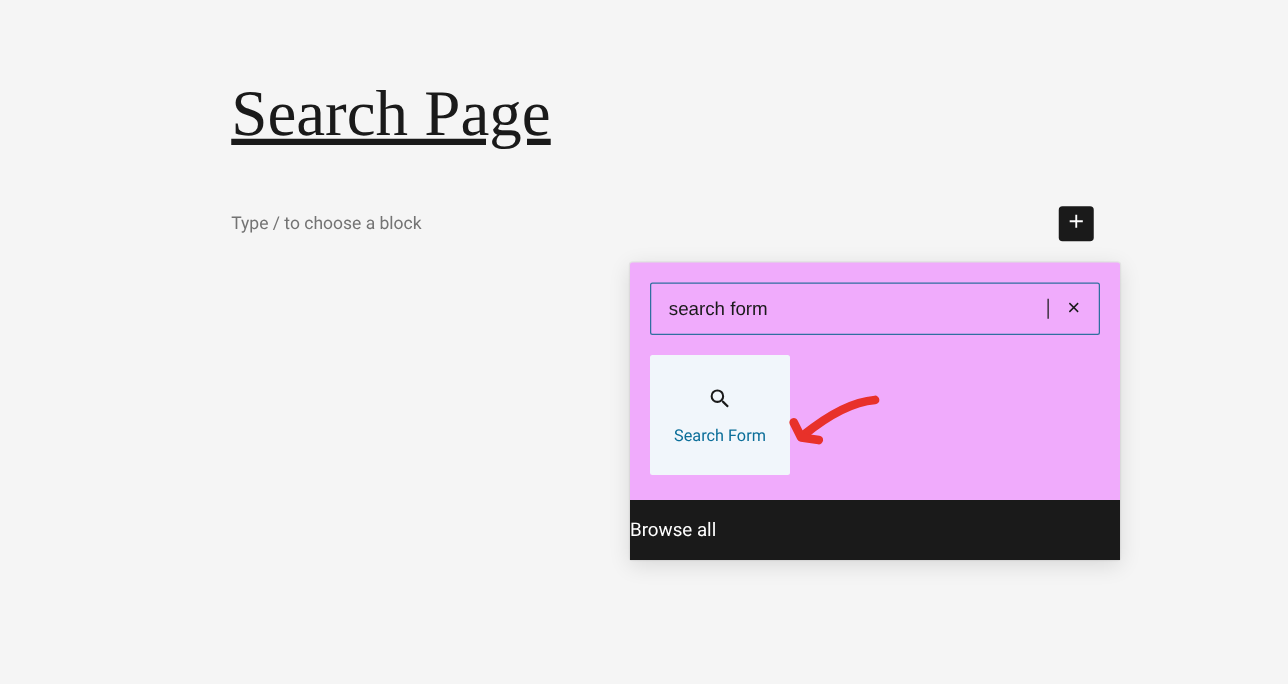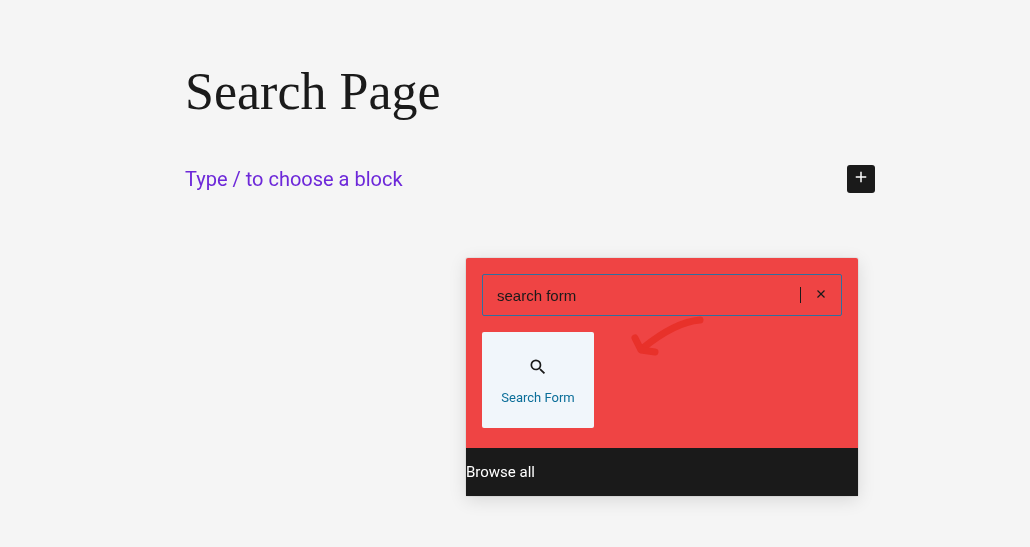--- a/index.html
+++ b/index.html
@@ -23,6 +23,7 @@
       position: absolute;
       left: 185px;
       top: 62px;
+      text-decoration: underline;
     }
     .block-placeholder-row {
       position: absolute;

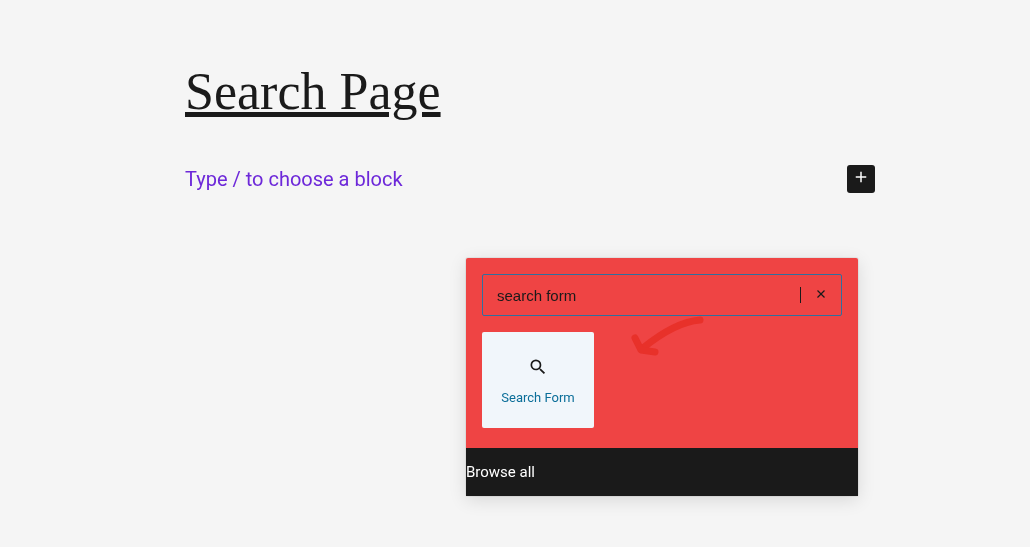--- a/index.html
+++ b/index.html
@@ -35,8 +35,8 @@
       justify-content: space-between;
     }
     .block-placeholder {
-      font-size: 20px;
-      color: #6d28d9;
+      font-size: 14px;
+      color: #737373;
       text-align: right;
     }
     .add-block-btn {

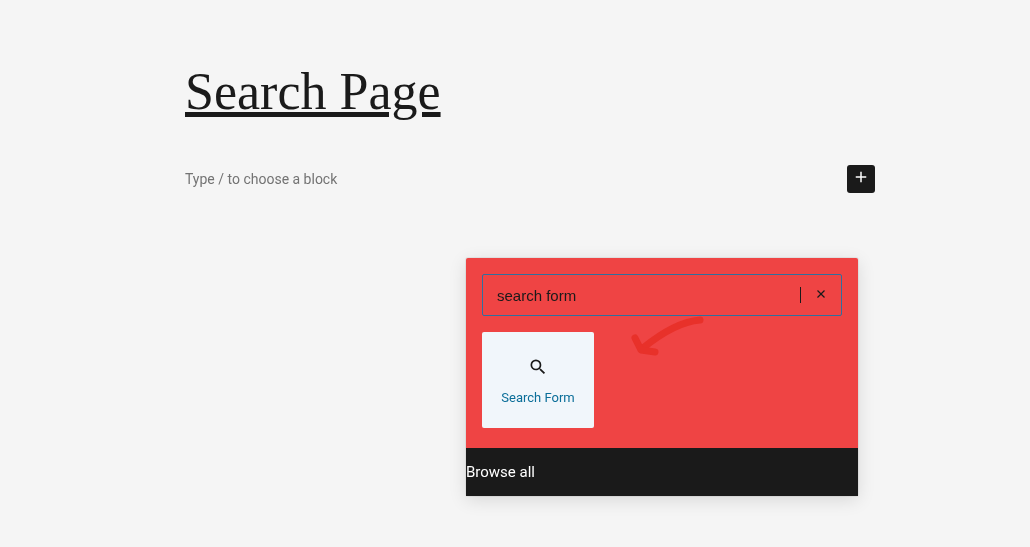--- a/index.html
+++ b/index.html
@@ -57,13 +57,12 @@
     }
     .inserter-popover {
       position: absolute;
-      left: 466px;
+      left: 504px;
       top: 210px;
       width: 392px;
-      background: #ef4444;
+      background: #f0abfc;
       box-shadow: 0 4px 18px rgba(0,0,0,0.12), 0 0 0 1px rgba(0,0,0,0.05);
       border-radius: 2px;
-      margin-top: 48px;
     }
     .inserter-search-wrap {
       padding: 16px 16px 10px 16px;

